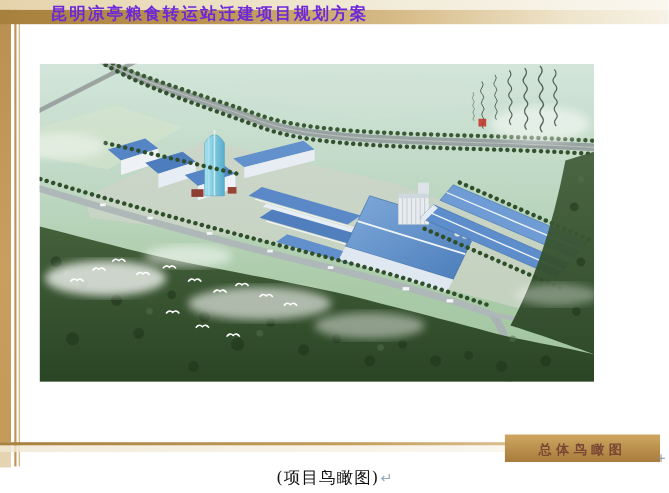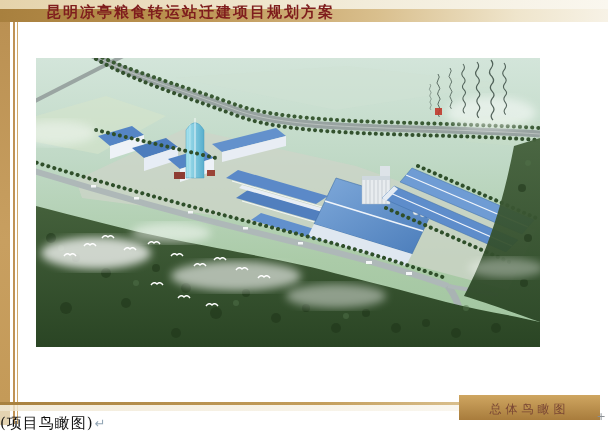--- a/index.html
+++ b/index.html
@@ -17,7 +17,7 @@
             background:linear-gradient(to right,#a8803e,#bb9250 30%,#d9bf8d 62%,#efe5cc 85%,#f7f2e6);}
   .slide-title{position:absolute;left:46px;top:2px;height:20px;line-height:20px;
             font-family:"DejaVu Serif","Liberation Serif",serif;
-            font-size:15px;font-weight:bold;letter-spacing:2px;color:#7f1d1d;white-space:nowrap;}
+            font-size:15px;font-weight:bold;letter-spacing:2px;color:#6d28d9;white-space:nowrap;}
   
   .artwork{position:absolute;left:36px;top:58px;width:504px;height:289px;}
   .artwork svg{display:block;width:100%;height:100%;}

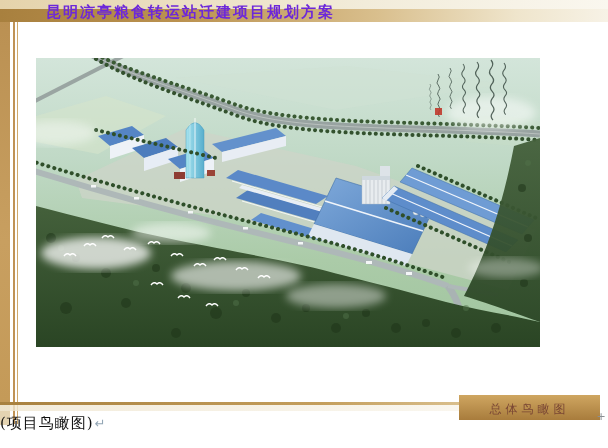--- a/index.html
+++ b/index.html
@@ -32,7 +32,7 @@
   .tab-box{position:absolute;left:459px;top:395px;width:141px;height:25px;
             background:linear-gradient(#cfa661,#a87c3c);
             text-align:center;line-height:25px;}
-  .tab-box span{font-size:12px;font-weight:normal;letter-spacing:4px;color:#7a4734;
+  .tab-box span{font-size:12px;font-weight:bold;letter-spacing:4px;color:#7a4734;
             font-family:"DejaVu Serif","Liberation Serif",serif;}
   .anchor-plus{position:absolute;left:595px;top:411px;width:12px;height:12px;line-height:12px;
             text-align:center;color:#8a8f94;font-size:11px;}

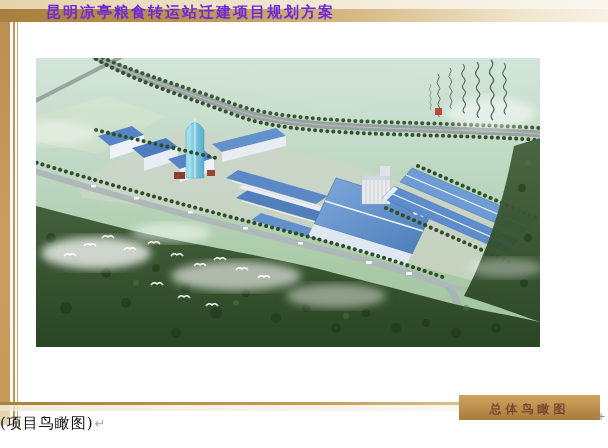--- a/index.html
+++ b/index.html
@@ -36,8 +36,8 @@
             font-family:"DejaVu Serif","Liberation Serif",serif;}
   .anchor-plus{position:absolute;left:595px;top:411px;width:12px;height:12px;line-height:12px;
             text-align:center;color:#8a8f94;font-size:11px;}
-  .caption-row{position:absolute;left:0;top:412px;width:608px;height:22px;line-height:22px;
-            white-space:nowrap;}
+  .caption-row{position:absolute;left:0;top:423px;width:608px;height:22px;line-height:22px;
+            text-align:center;white-space:nowrap;}
   .caption-text{font-family:"DejaVu Serif","Liberation Serif",serif;
             font-size:15px;color:#111;letter-spacing:1px;}
   .caption-mark{font-size:13px;color:#93a6b5;margin-left:1px;}

